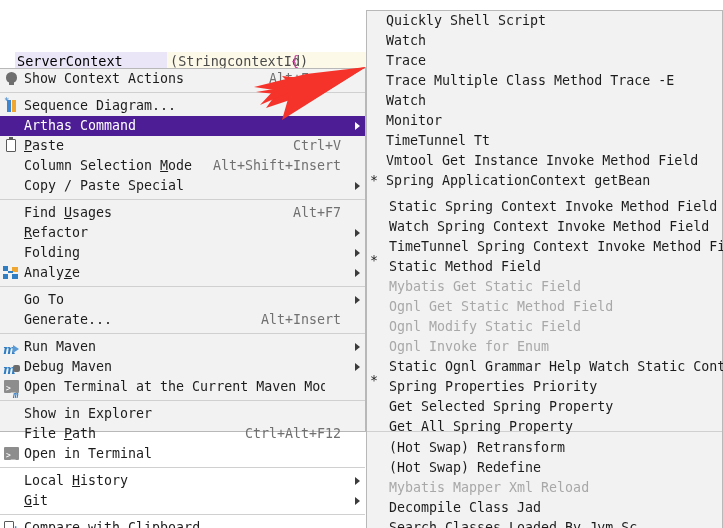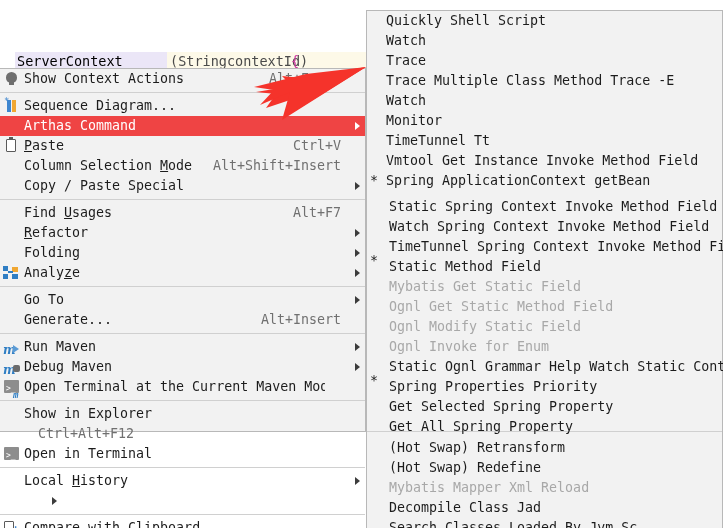--- a/index.html
+++ b/index.html
@@ -44,7 +44,7 @@
     display: flex;
     align-items: center;
   }
-  .row.selected { background: #ef4444; color: #ffffff; }
+  .row.selected { background: #4c1d95; color: #ffffff; }
 
   .ico {
     width: 22px; min-width: 22px; height: 20px;

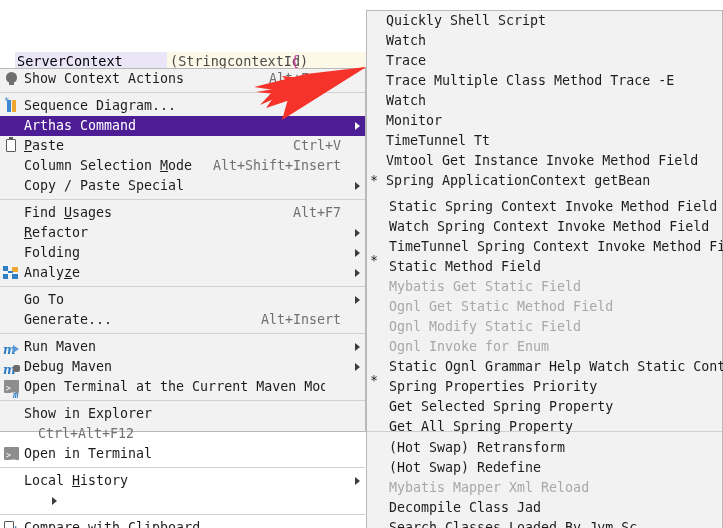--- a/index.html
+++ b/index.html
@@ -282,6 +282,7 @@
       </div>
       <div class="row">
         <span class="ico"></span>
+        <span class="label">File <u>P</u>ath</span>
         <span class="accel">Ctrl+Alt+F12</span>
         <span class="" style="width: 14px; min-width: 14px;"></span>
       </div>

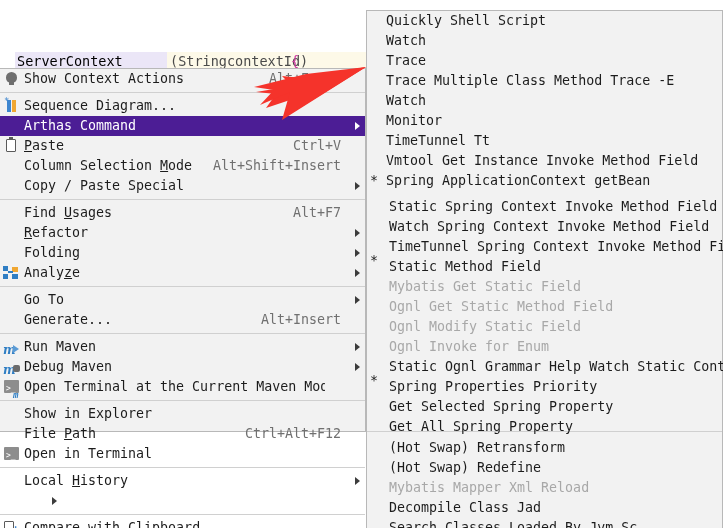--- a/index.html
+++ b/index.html
@@ -303,6 +303,7 @@
       </div>
       <div class="row">
         <span class="ico"></span>
+        <span class="label"><u>G</u>it</span>
         <span class="accel"></span>
         <span class="arrow"></span>
       </div>

